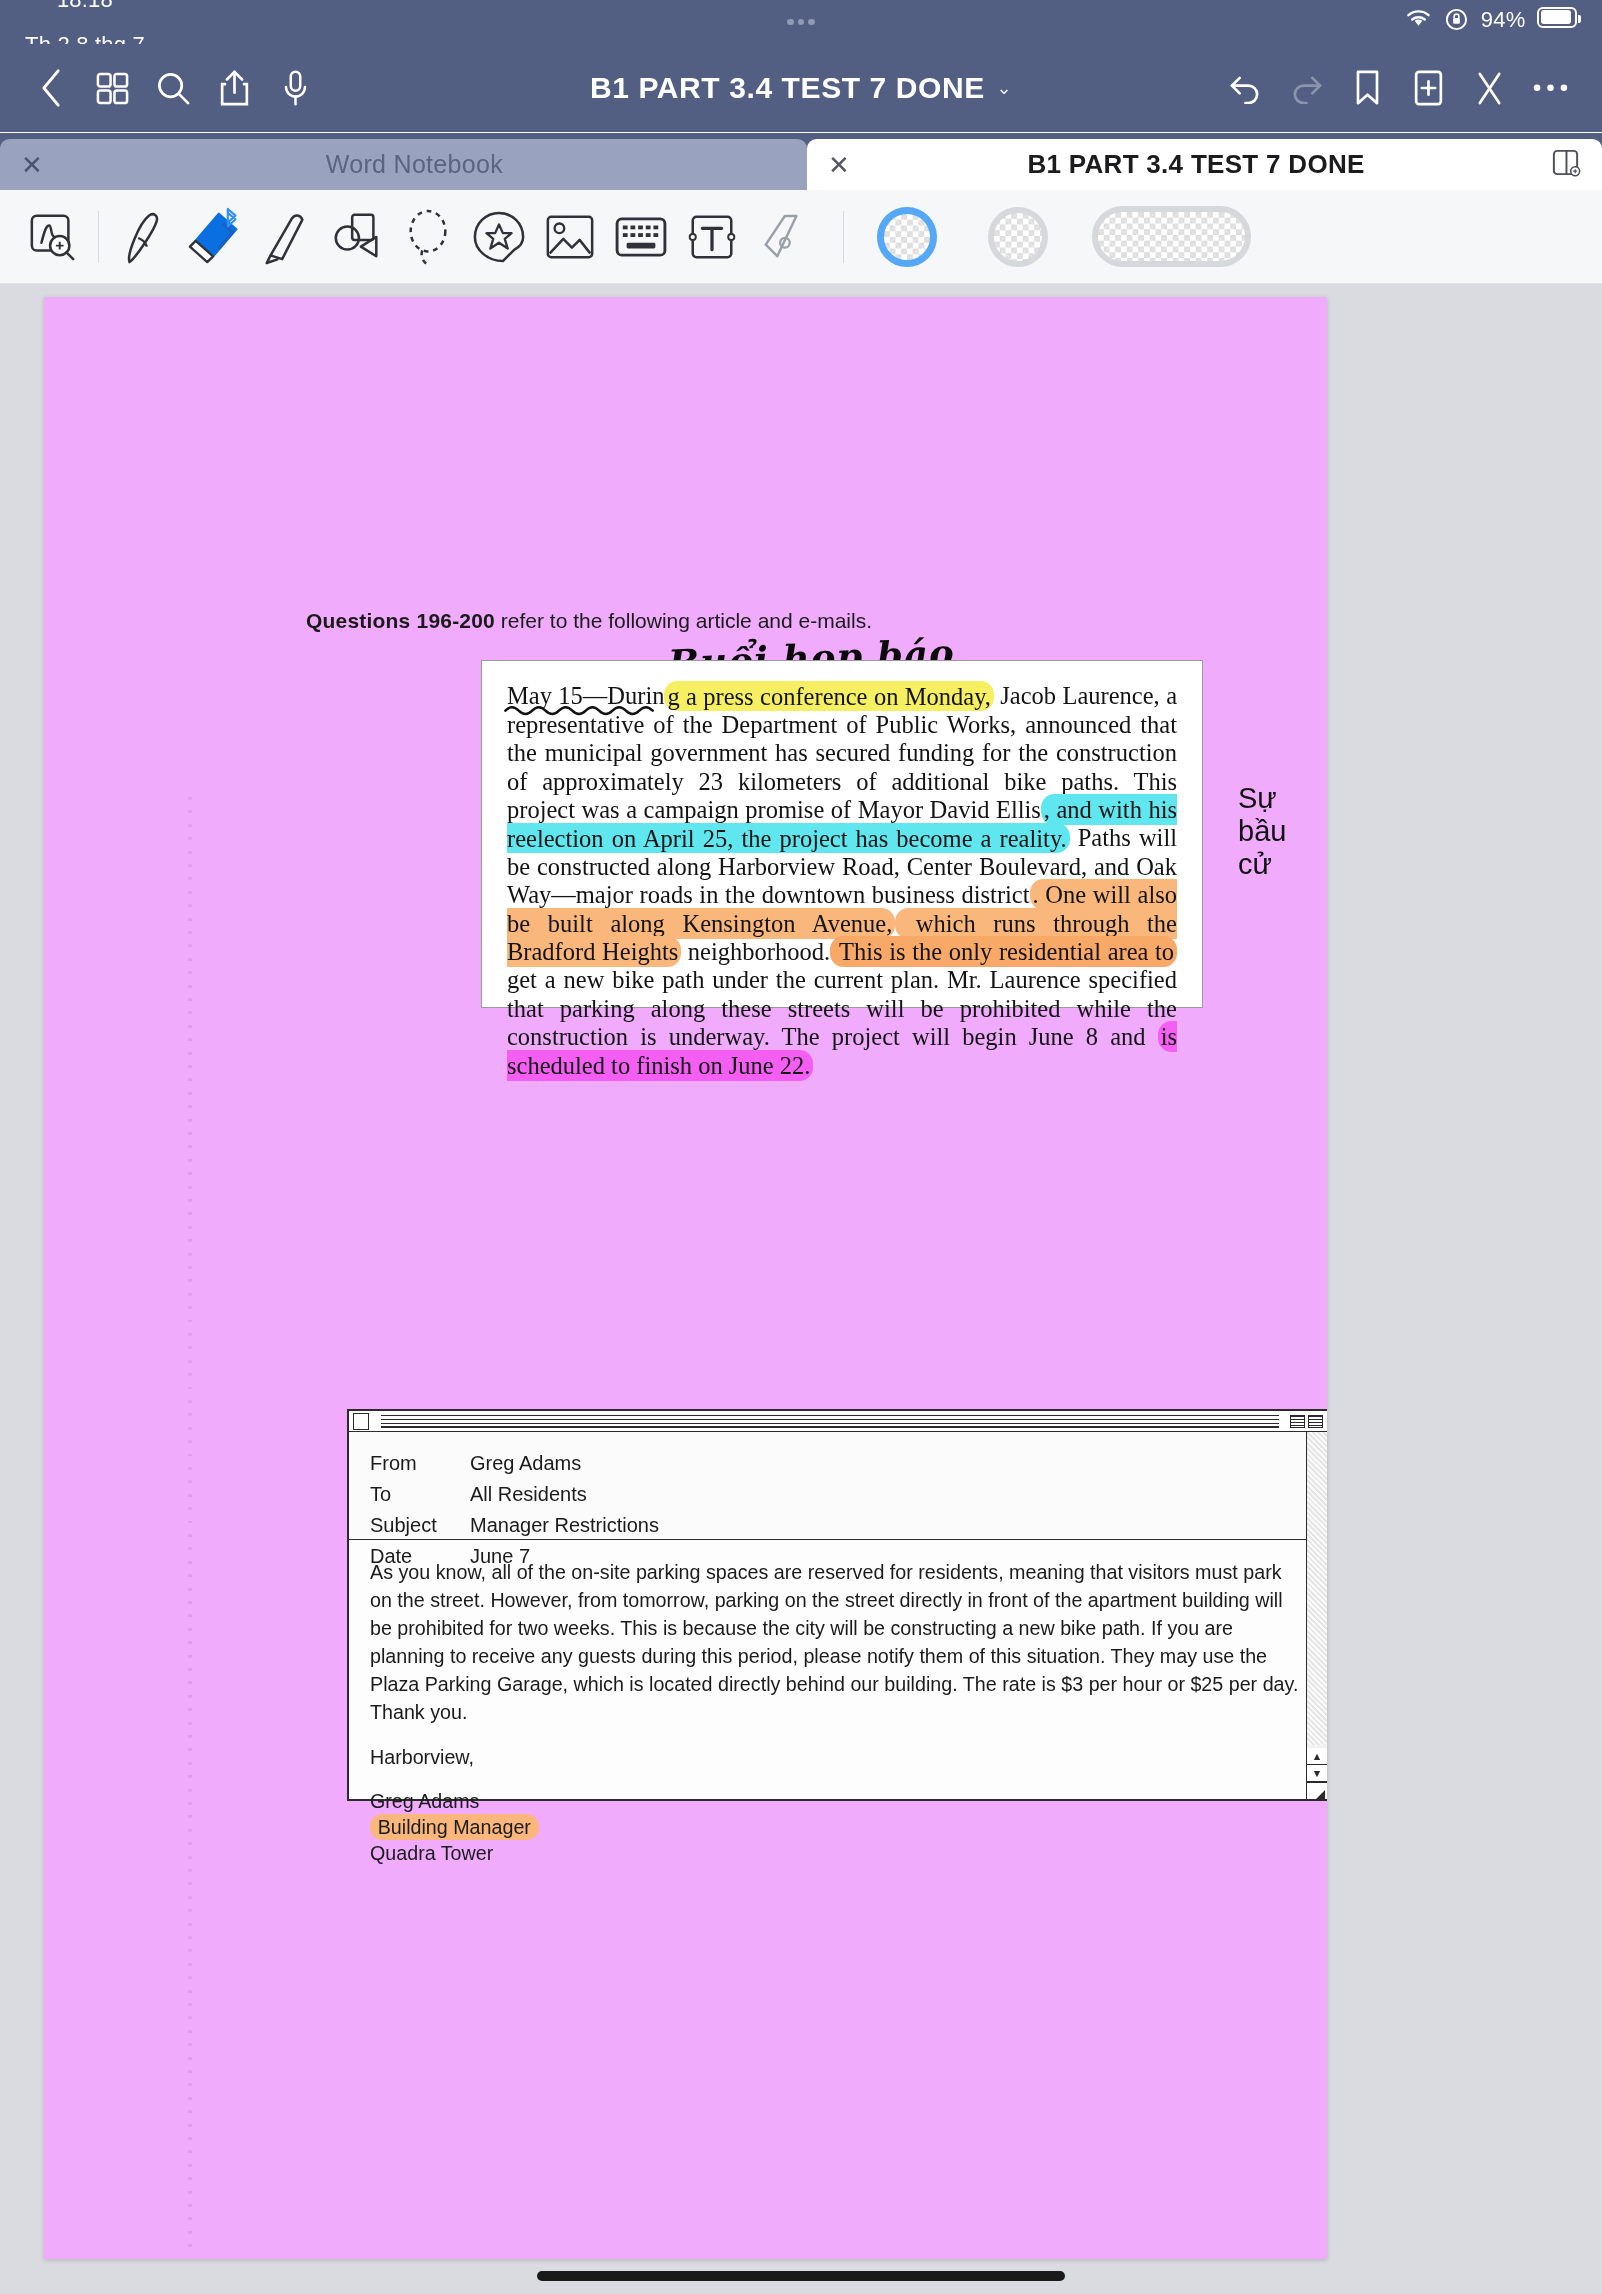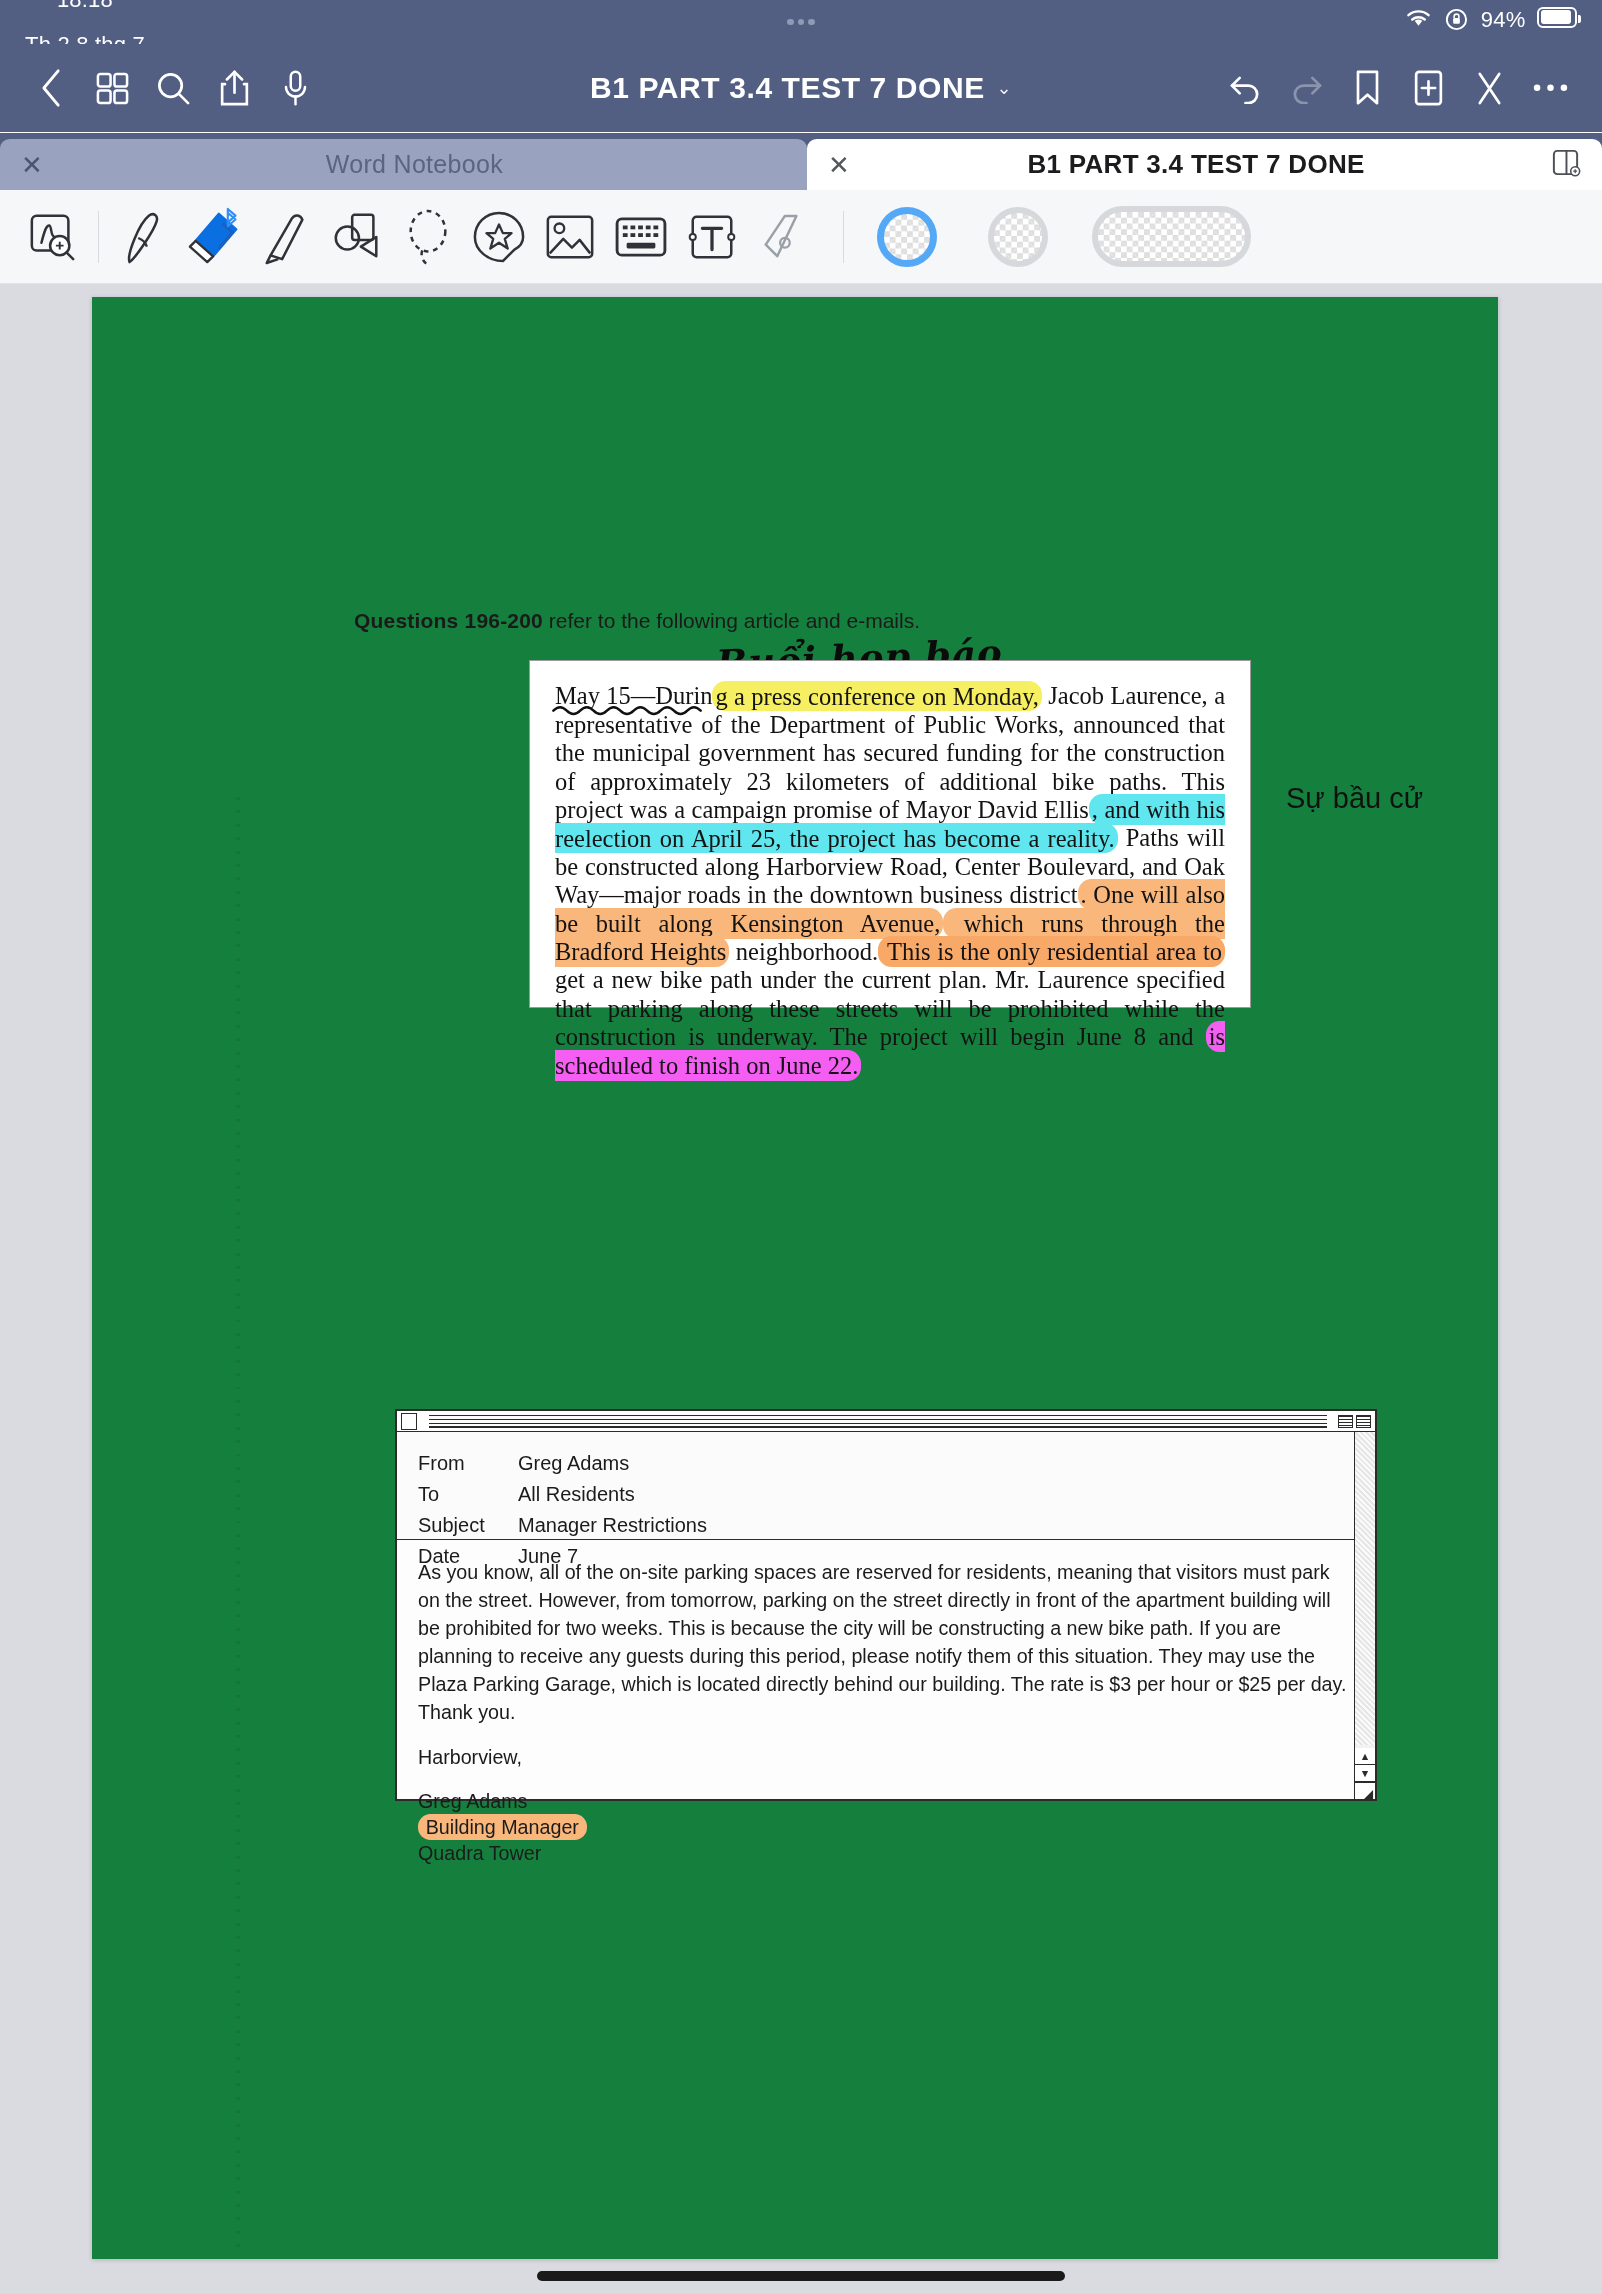--- a/index.html
+++ b/index.html
@@ -93,10 +93,9 @@
     background: #d9dbe0;
   }
   .page {
-    position: absolute; top: 13.4px; left: 44px; width: 1406px; height: 1962px;
-    background: #15803d; box-shadow: 0 1px 4.8px rgba(0,0,0,.18);
+    position: absolute; top: 13.4px; left: 44px; width: 1283px; height: 1962px;
+    background: #f0abfc; box-shadow: 0 1px 4.8px rgba(0,0,0,.18);
     overflow: hidden;
-    margin-left: 48px;
   }
   .page-noise {
     position:absolute; left: 144px; top: 500px; width: 3.8px; height: 1460px;

